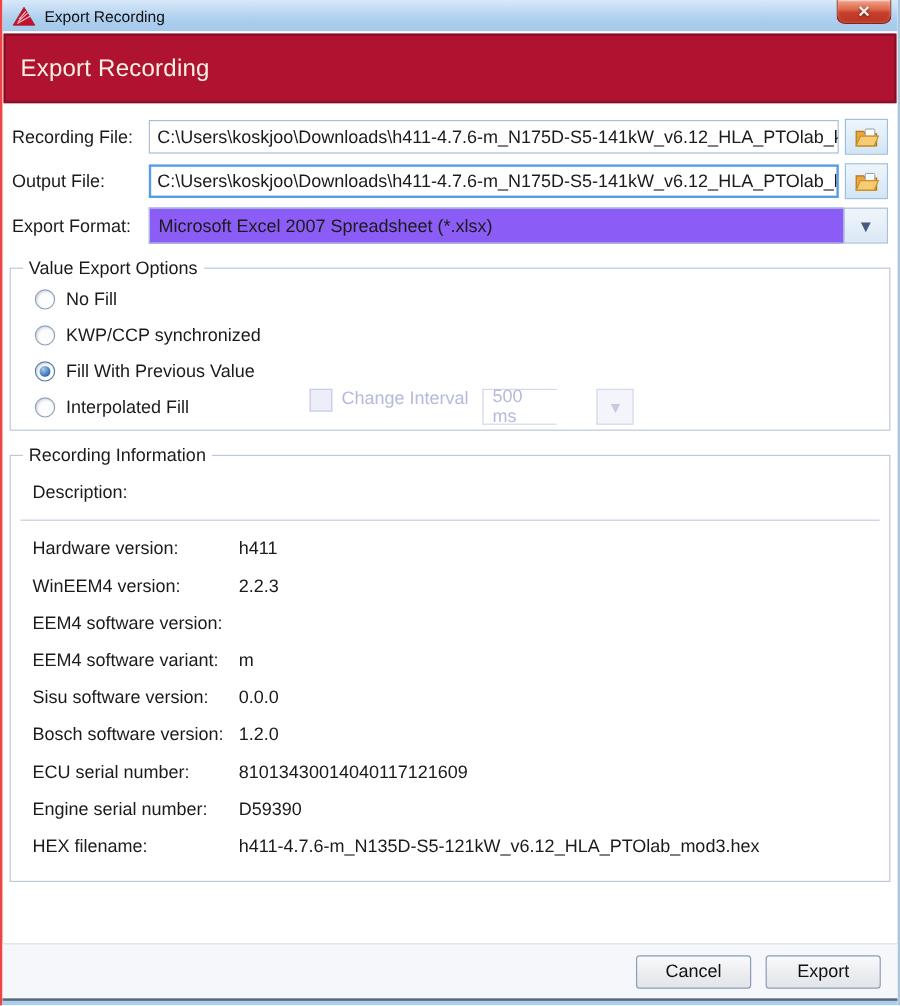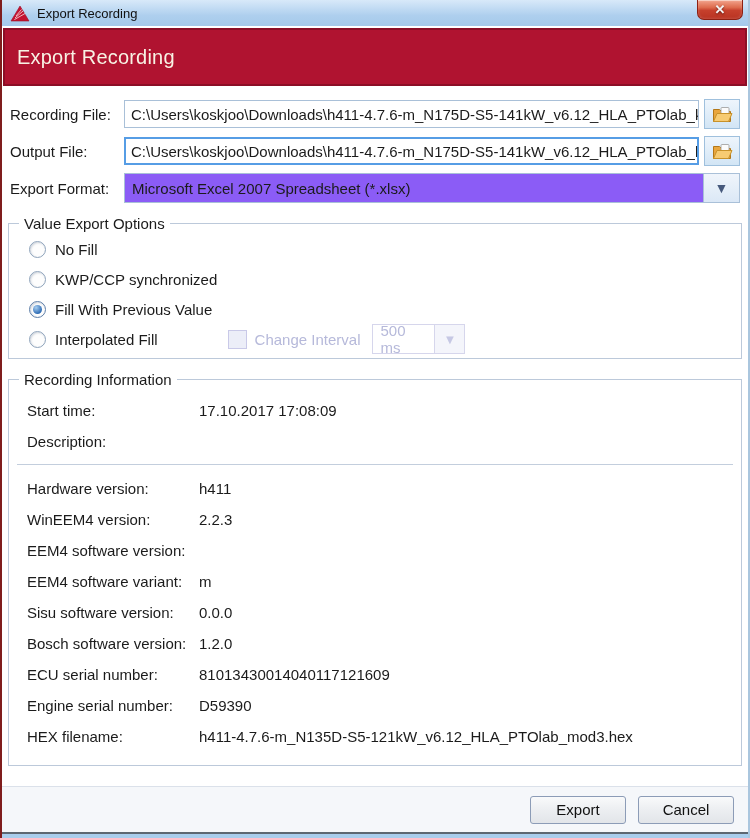--- a/index.html
+++ b/index.html
@@ -10,7 +10,7 @@
     position: relative;
     width: 750px; height: 838px;
     background: #ffffff;
-    border-left: 2px solid #7f1d1d;
+    border-left: 2px solid #ef4444;
     border-right: 2px solid #aac6de;
     overflow: hidden;
     font-size: 15px; color: #1b1b1b;

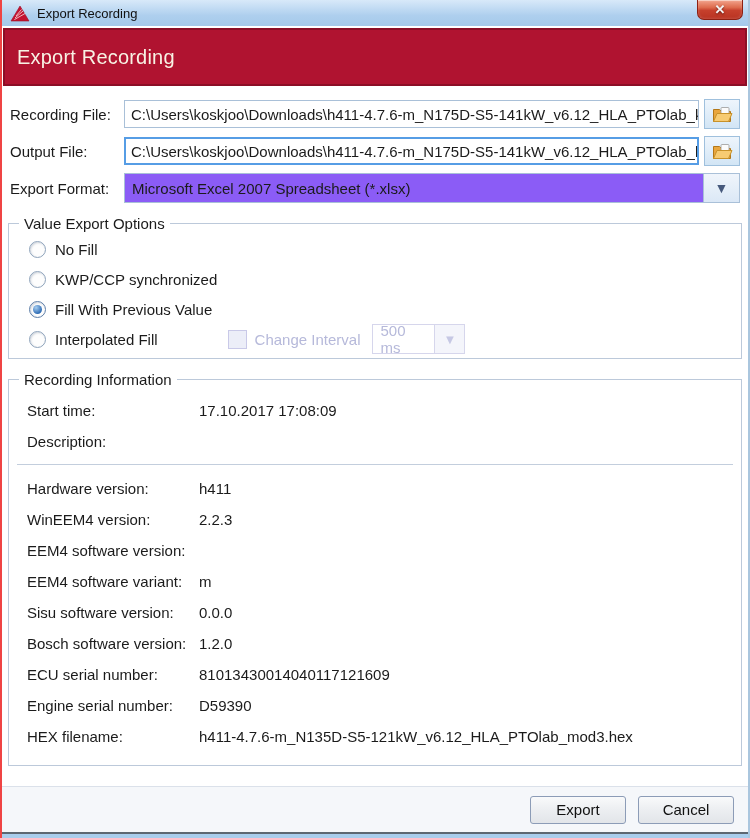--- a/index.html
+++ b/index.html
@@ -103,7 +103,7 @@
     width: 9px; height: 9px; margin: 3px; border-radius: 50%;
     background: radial-gradient(circle at 35% 30%, #a6cdf0, #2f6db5 70%);
   }
-  .interval-cluster { display: flex; align-items: center; margin-left: 70px; }
+  .interval-cluster { display: flex; margin-left: 100px; }
   .checkbox-disabled {
     width: 19px; height: 19px; flex: none;
     border: 1px solid #c9c9e8; background: #eceef8;

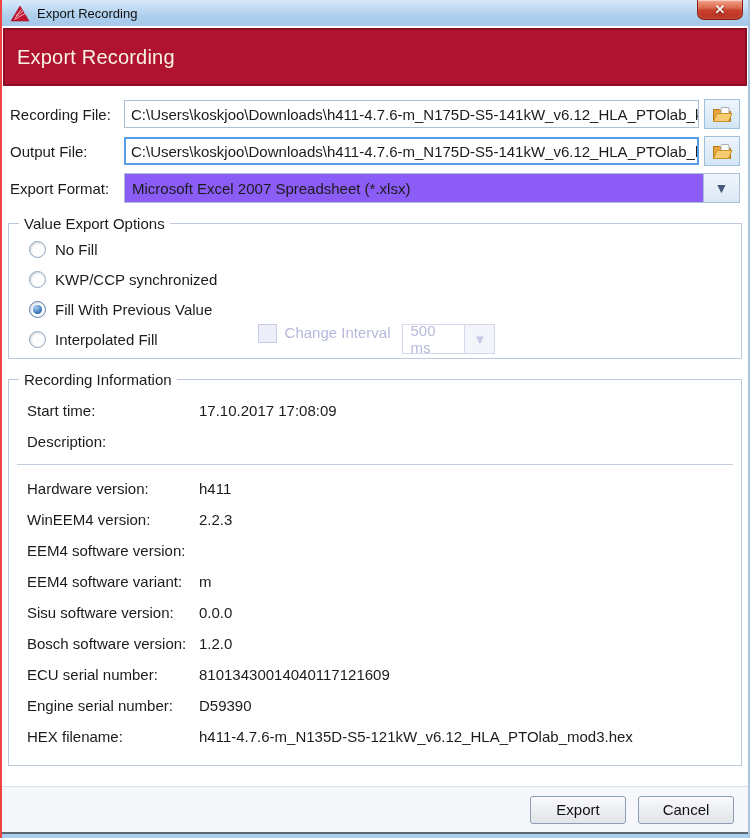--- a/index.html
+++ b/index.html
@@ -110,7 +110,7 @@
     margin-right: 8px;
   }
   .interval-label { color: #b6b9da; }
-  .mini-select { display: flex; margin-left: 12px; }
+  .mini-select { display: flex; margin-left: 12px; gap: 33px; }
   .mini-select-text {
     width: 62px; height: 30px;
     border: 1px solid #d6d6ec; border-right: none;

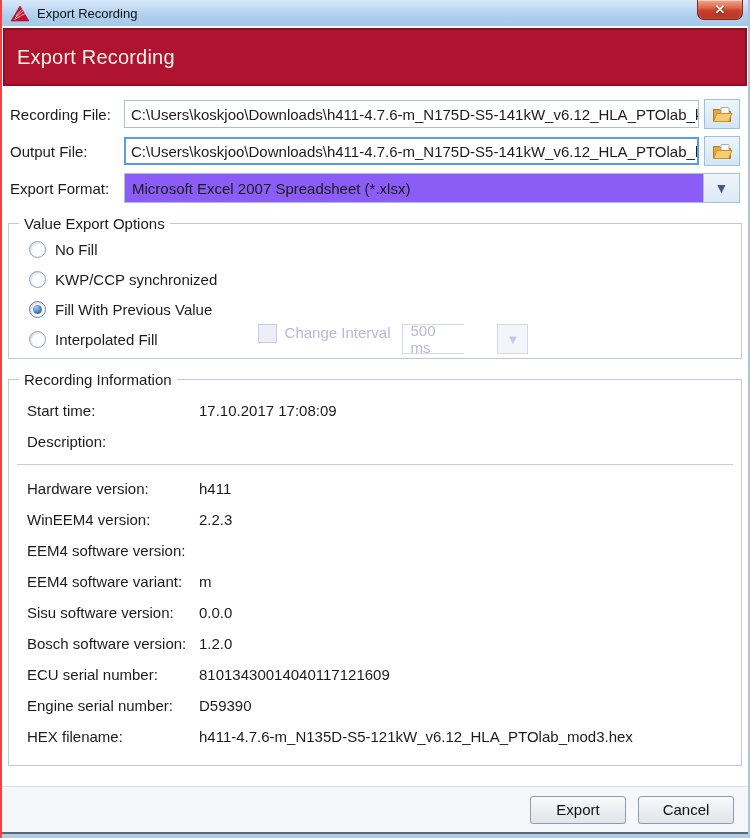--- a/index.html
+++ b/index.html
@@ -255,10 +255,6 @@
     <div class="info-rows">
 
       <div class="info-row">
-        <span class="info-label">Start time:</span>
-        <span class="info-value">17.10.2017 17:08:09</span>
-      </div>
-      <div class="info-row">
         <span class="info-label">Description:</span>
         <span class="info-value"></span>
       </div>

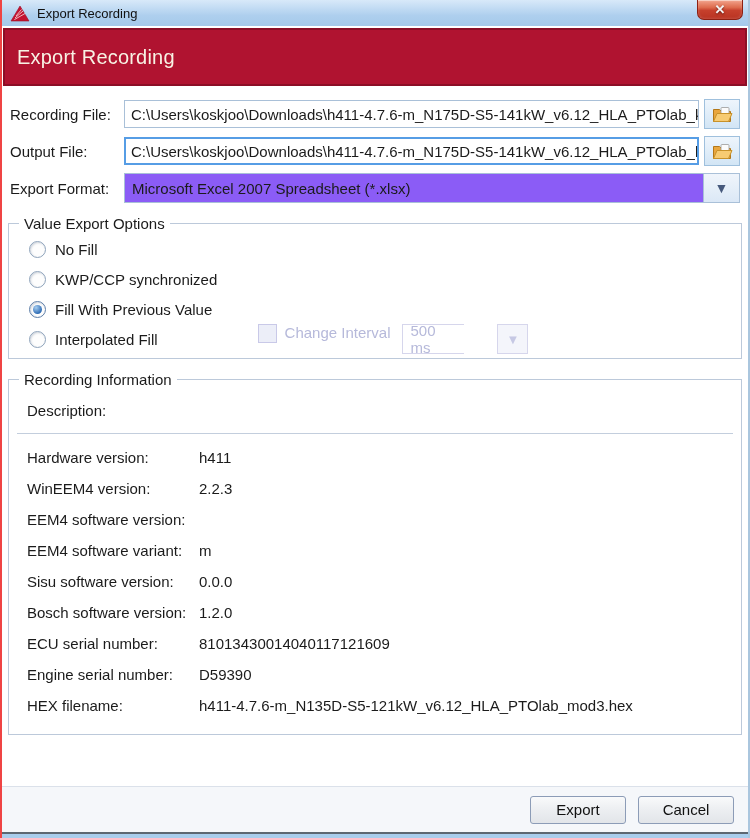--- a/index.html
+++ b/index.html
@@ -301,8 +301,8 @@
   </fieldset>
 
   <div class="footer">
+    <div class="btn">Cancel</div>
     <div class="btn">Export</div>
-    <div class="btn">Cancel</div>
   </div>
 
   <div class="bottom-edge"></div>

